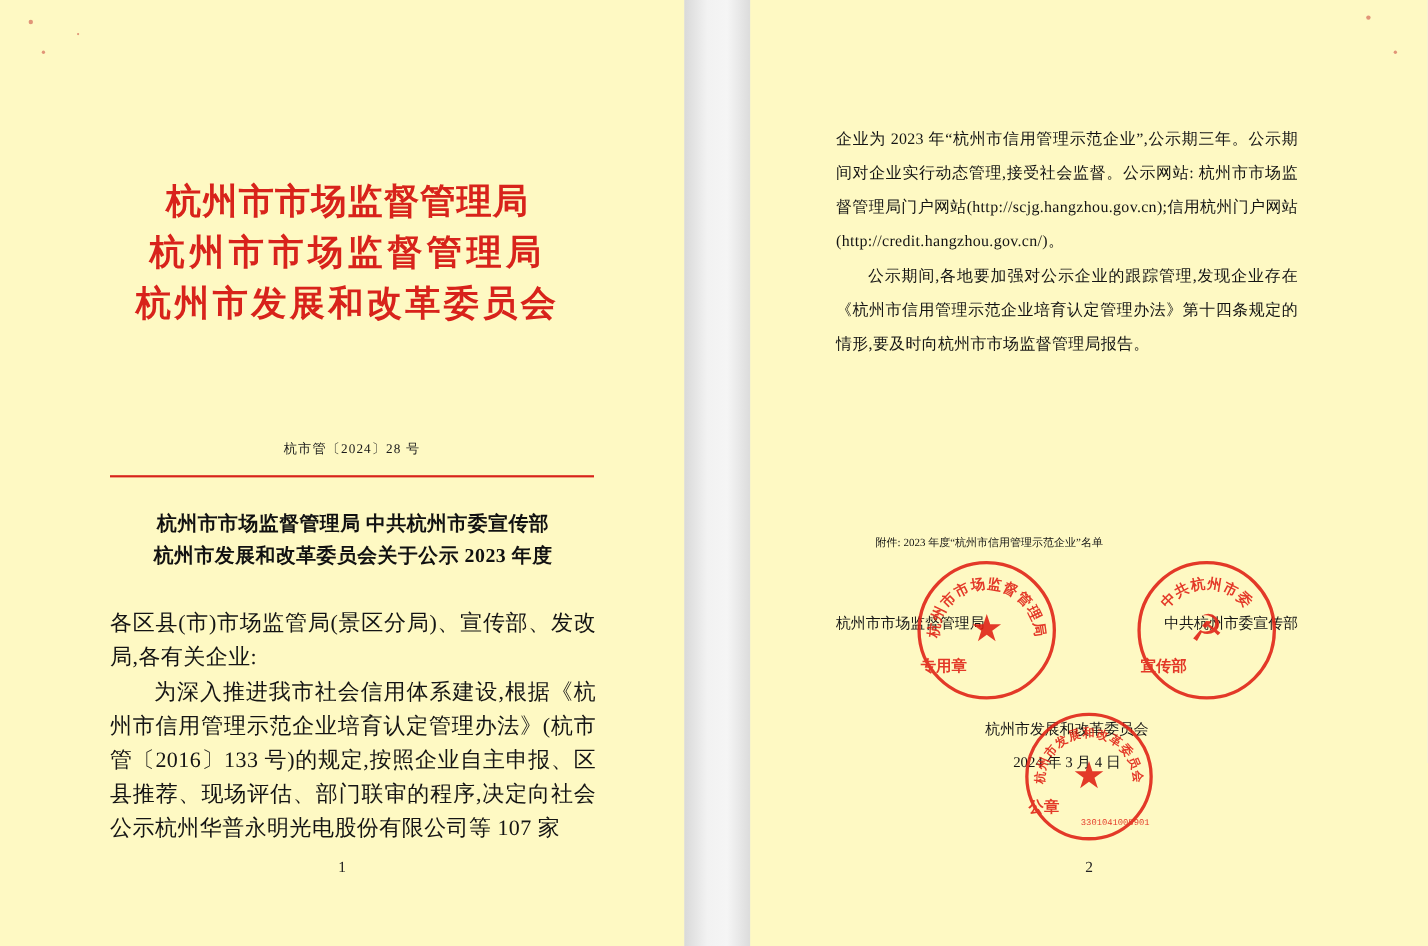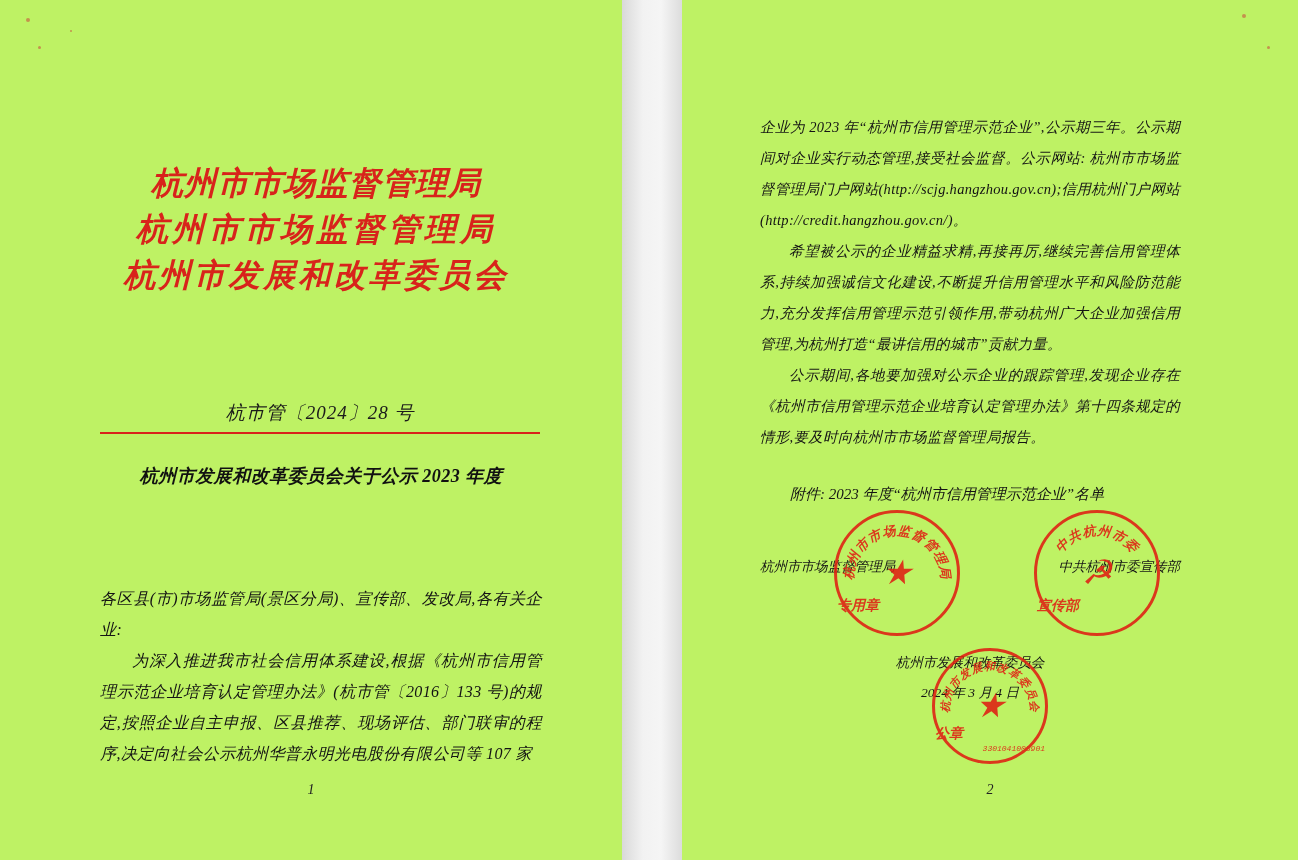--- a/index.html
+++ b/index.html
@@ -22,9 +22,8 @@
   }
   .page {
     position: relative;
-    background: #bef264;
+    background: #fef9c3;
     overflow: hidden;
-    font-style: italic;
   }
   .page-left {
     width: 622px;

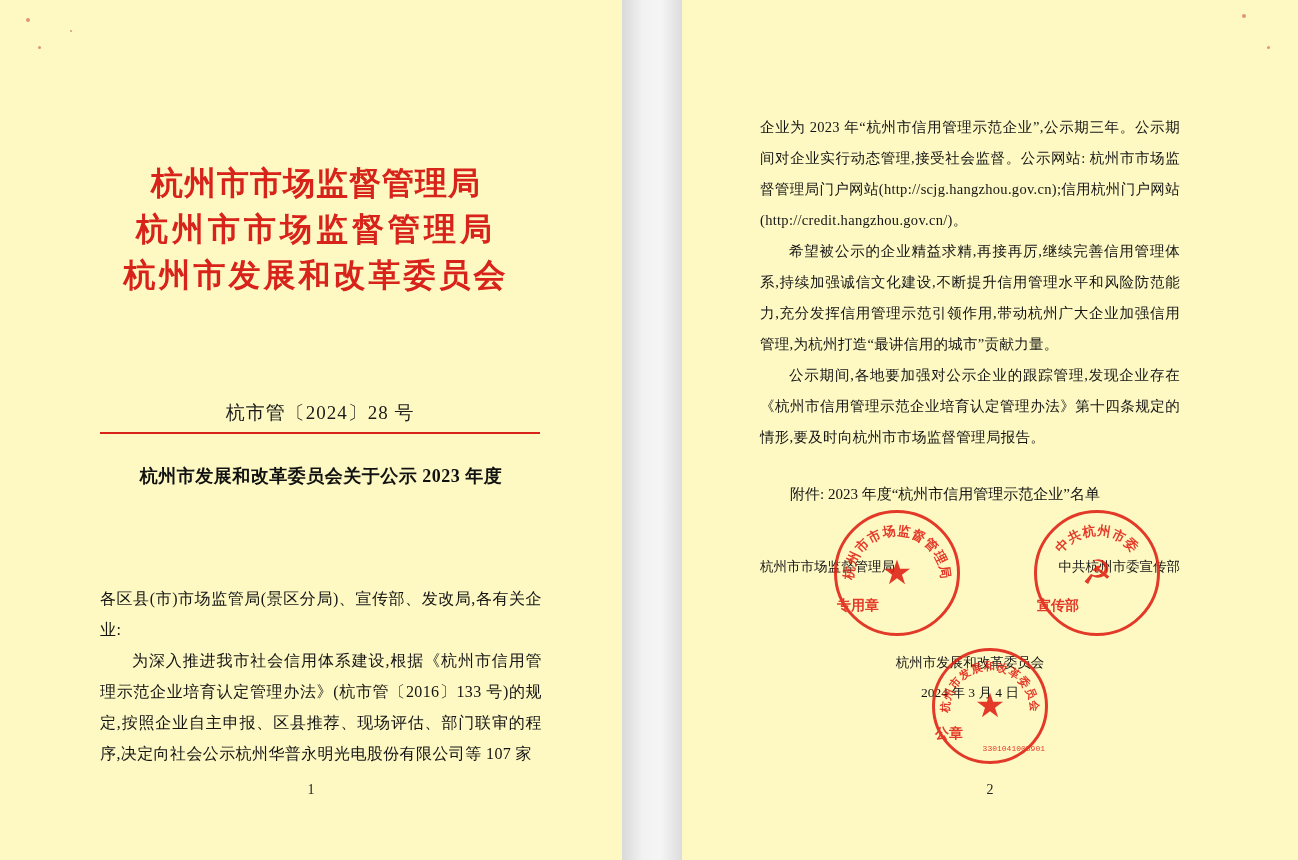--- a/index.html
+++ b/index.html
@@ -262,7 +262,6 @@
 
     <div class="body-right">
       <p>企业为 2023 年“杭州市信用管理示范企业”,公示期三年。公示期间对企业实行动态管理,接受社会监督。公示网站: 杭州市市场监督管理局门户网站(http://scjg.hangzhou.gov.cn);信用杭州门户网站(http://credit.hangzhou.gov.cn/)。</p>
-      <p class="indent">希望被公示的企业精益求精,再接再厉,继续完善信用管理体系,持续加强诚信文化建设,不断提升信用管理水平和风险防范能力,充分发挥信用管理示范引领作用,带动杭州广大企业加强信用管理,为杭州打造“最讲信用的城市”贡献力量。</p>
       <p class="indent">公示期间,各地要加强对公示企业的跟踪管理,发现企业存在《杭州市信用管理示范企业培育认定管理办法》第十四条规定的情形,要及时向杭州市市场监督管理局报告。</p>
     </div>
 

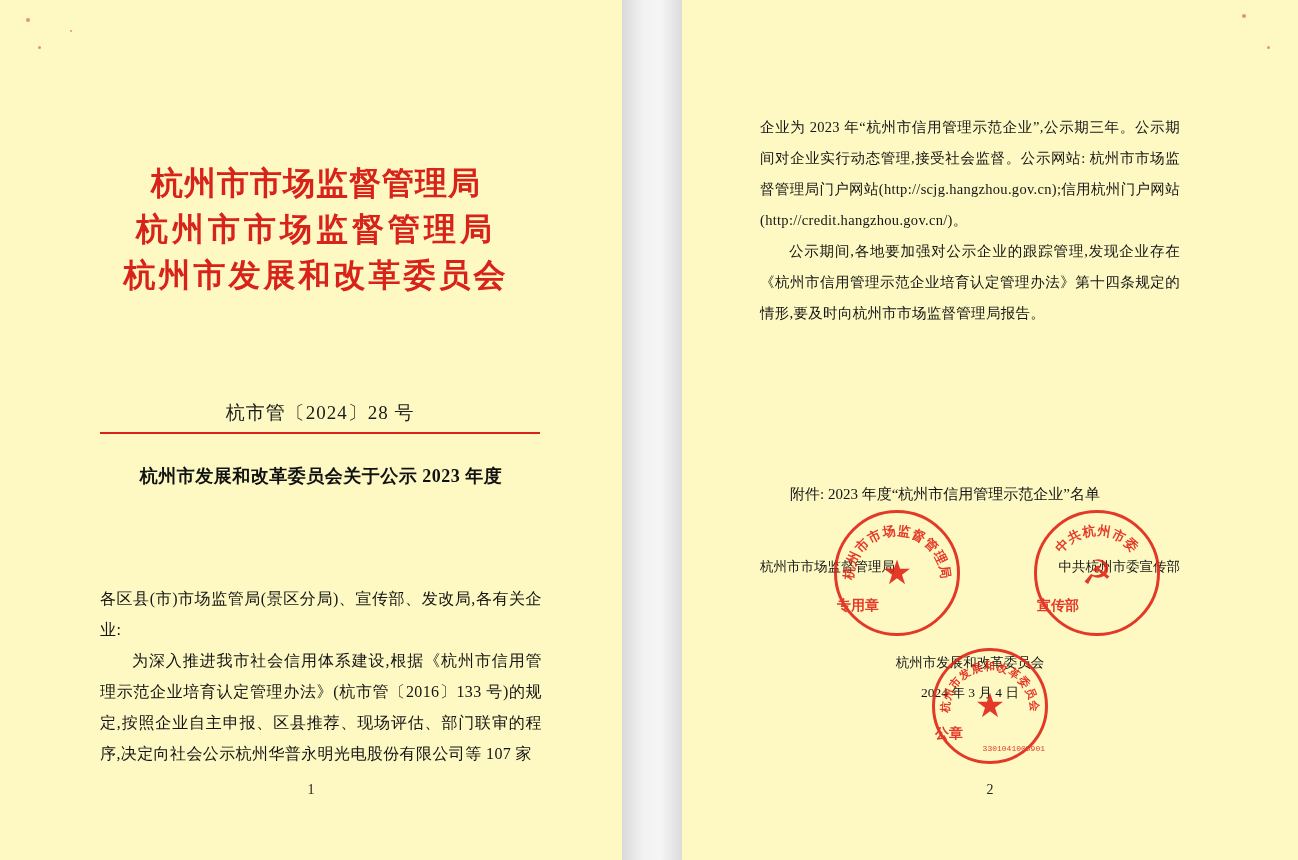--- a/index.html
+++ b/index.html
@@ -75,7 +75,7 @@
     top: 400px;
     width: 440px;
     text-align: center;
-    font-size: 19px;
+    font-size: 12px;
     color: #1b1b1b;
     letter-spacing: 1px;
   }

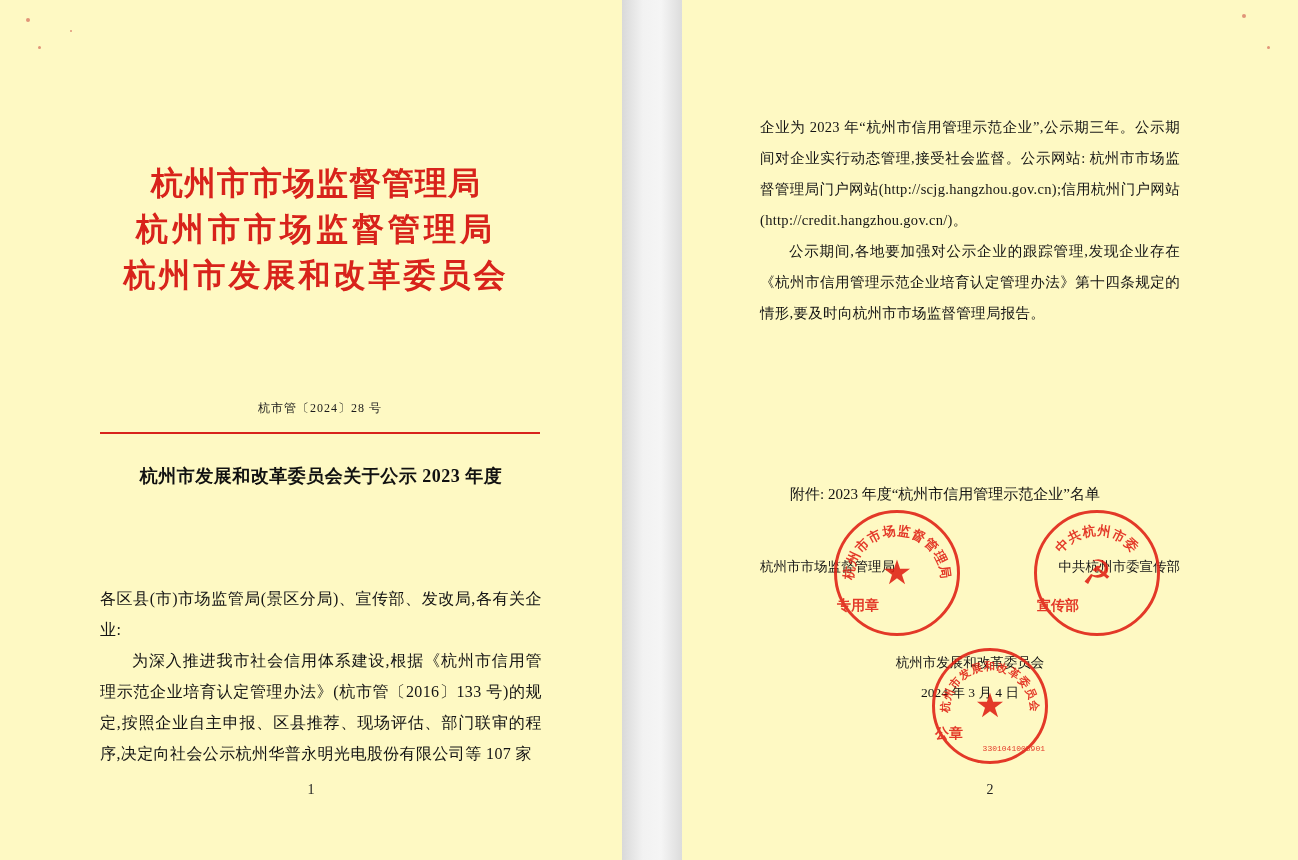--- a/index.html
+++ b/index.html
@@ -242,6 +242,7 @@
     <div class="redrule"></div>
 
     <div class="doctitle">
+      <div>杭州市市场监督管理局 中共杭州市委宣传部</div>
       <div>杭州市发展和改革委员会关于公示 2023 年度</div>
     </div>
 

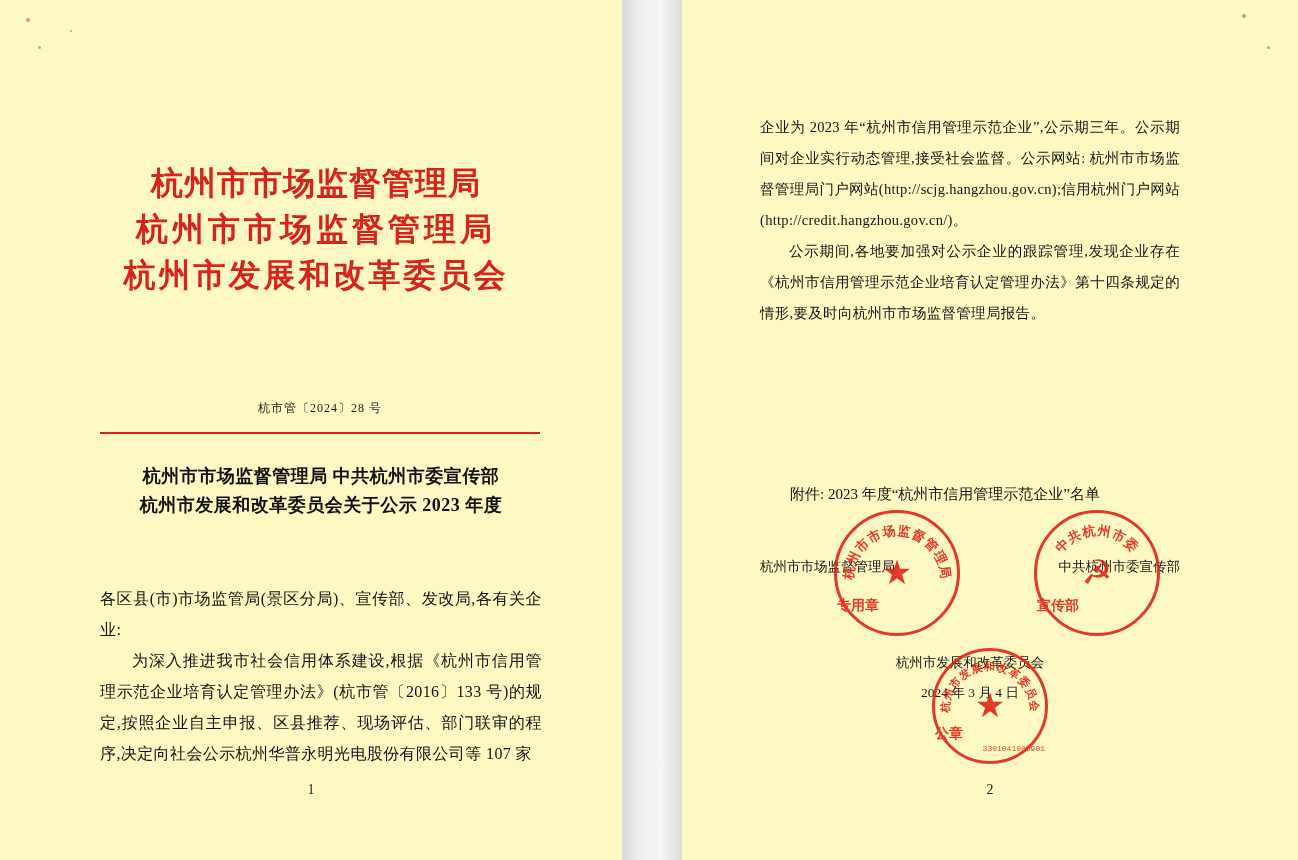--- a/index.html
+++ b/index.html
@@ -141,10 +141,10 @@
   .body-right p.indent { text-indent: 2em; }
   .attach {
     position: absolute;
-    left: 78px;
+    left: 94px;
     top: 480px;
     width: 420px;
-    font-size: 15px;
+    font-size: 10px;
     line-height: 28px;
     color: #141414;
     text-indent: 2em;

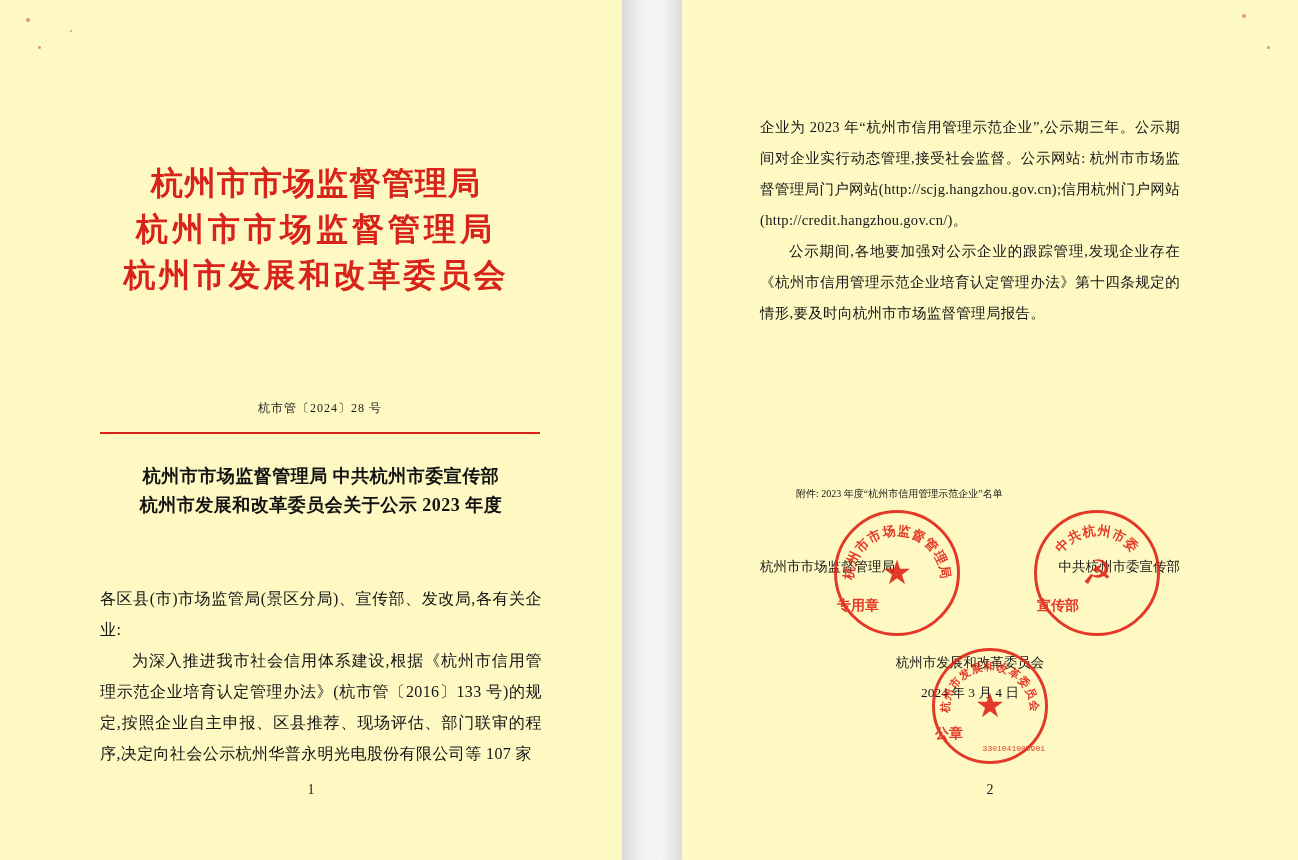--- a/index.html
+++ b/index.html
@@ -104,9 +104,9 @@
   .body-left {
     position: absolute;
     left: 100px;
-    top: 583px;
+    top: 552px;
     width: 442px;
-    font-size: 16px;
+    font-size: 20px;
     line-height: 31px;
     color: #141414;
     letter-spacing: .4px;

